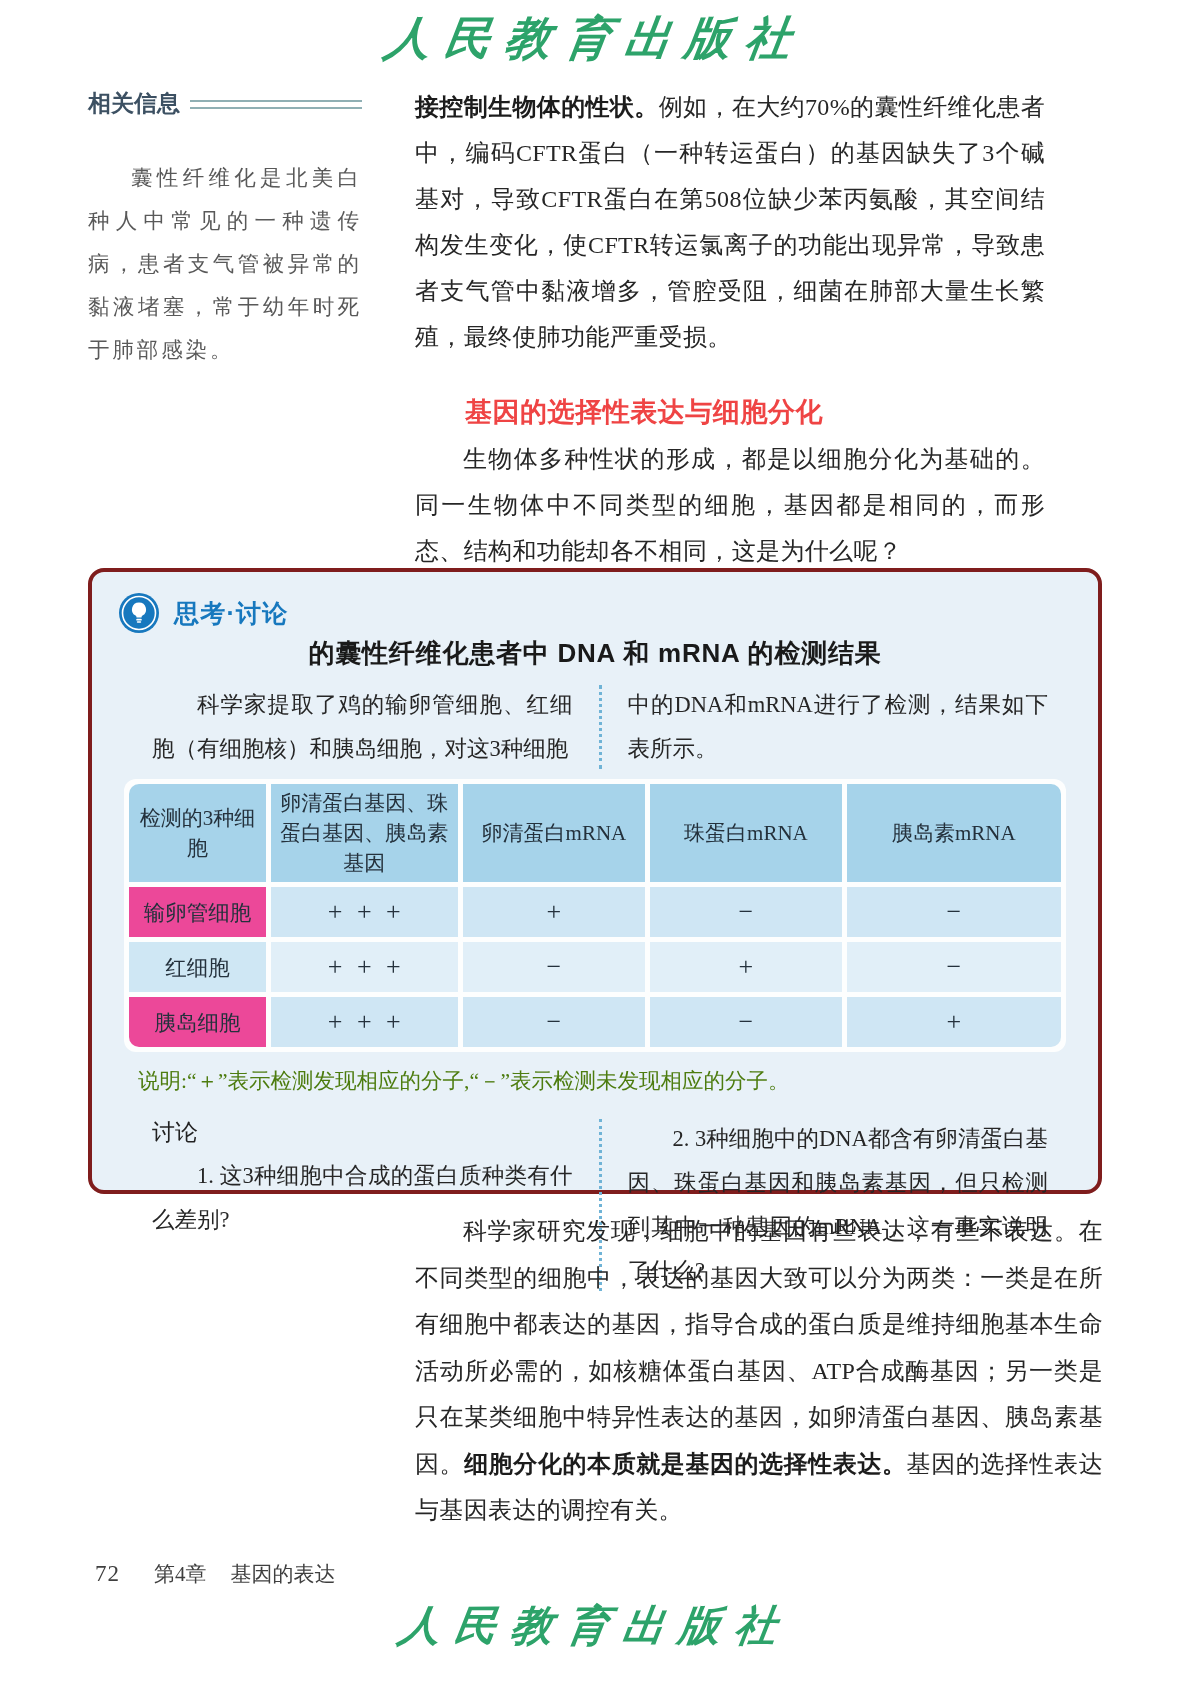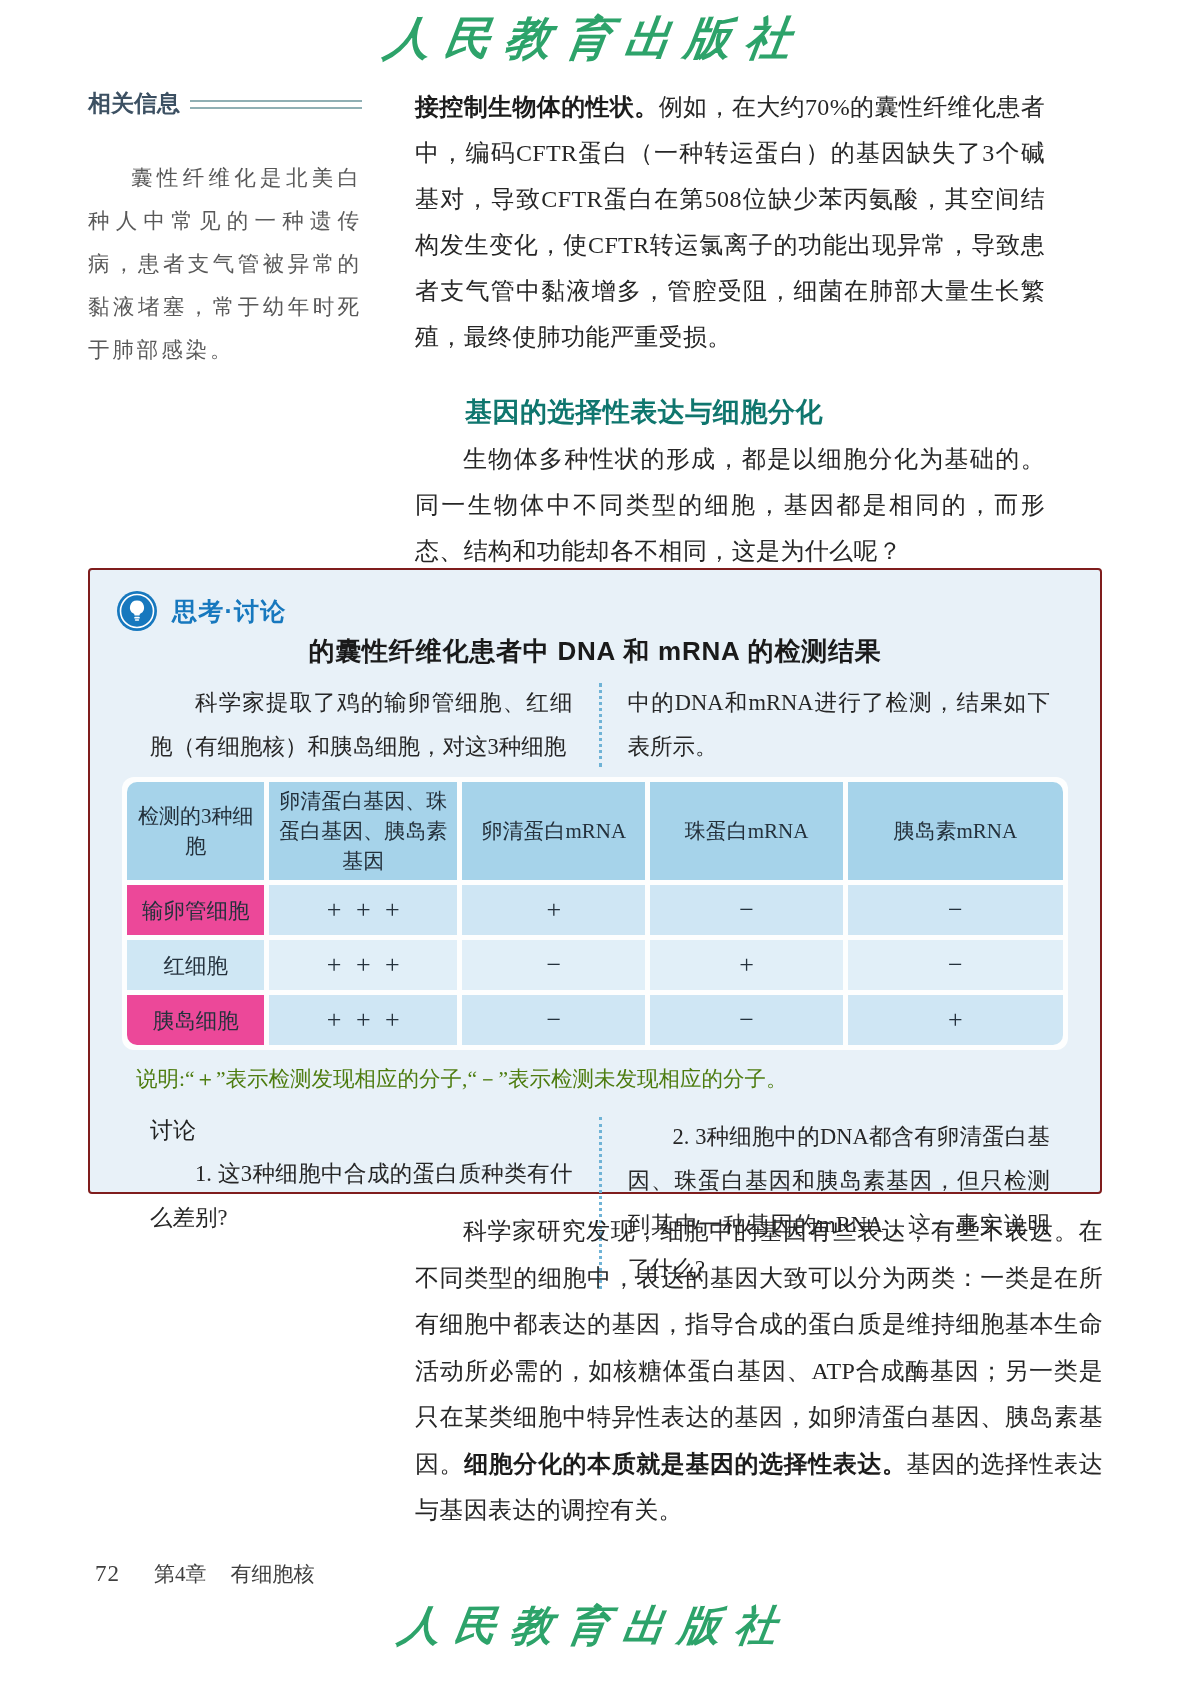--- a/index.html
+++ b/index.html
@@ -42,7 +42,7 @@
   .section-heading {
     margin:34px 0 6px 0; padding-left:50px;
     font-family:"Liberation Sans","DejaVu Sans",sans-serif; font-weight:700;
-    font-size:27px; color:#0f766e; letter-spacing:0.02em;
+    font-size:27px; color:#ef4444; letter-spacing:0.02em;
   }
   .indent { text-indent:2em; }
   

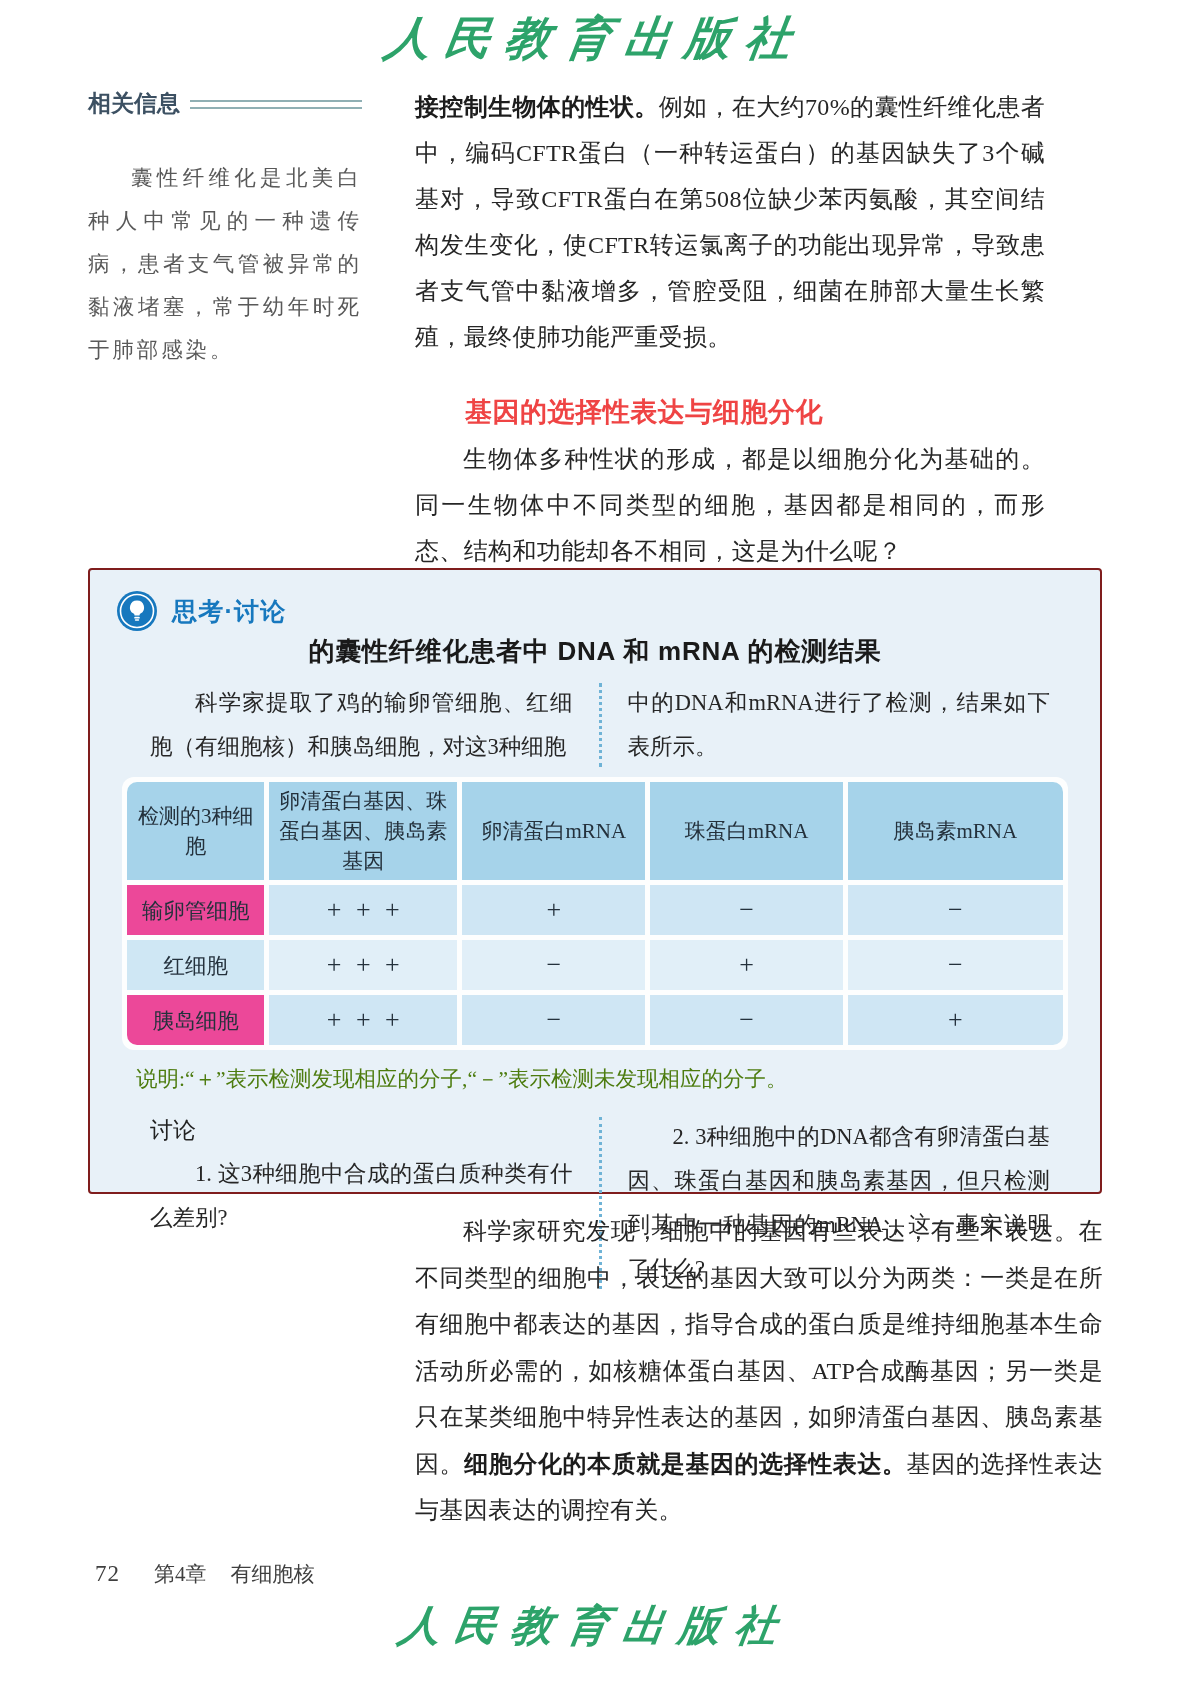--- a/index.html
+++ b/index.html
@@ -48,7 +48,7 @@
   
   .think-box {
     position:absolute; left:88px; top:568px; width:1014px; height:626px;
-    background:#e8f1f8; border:2px solid #7f1d1d; border-radius:4px;
+    background:#e8f1f8; border:4px solid #7f1d1d; border-radius:16px;
     box-sizing:border-box; padding:20px 0 0 0;
   }
   .tb-header { display:flex; align-items:center; margin-left:26px; height:42px; }

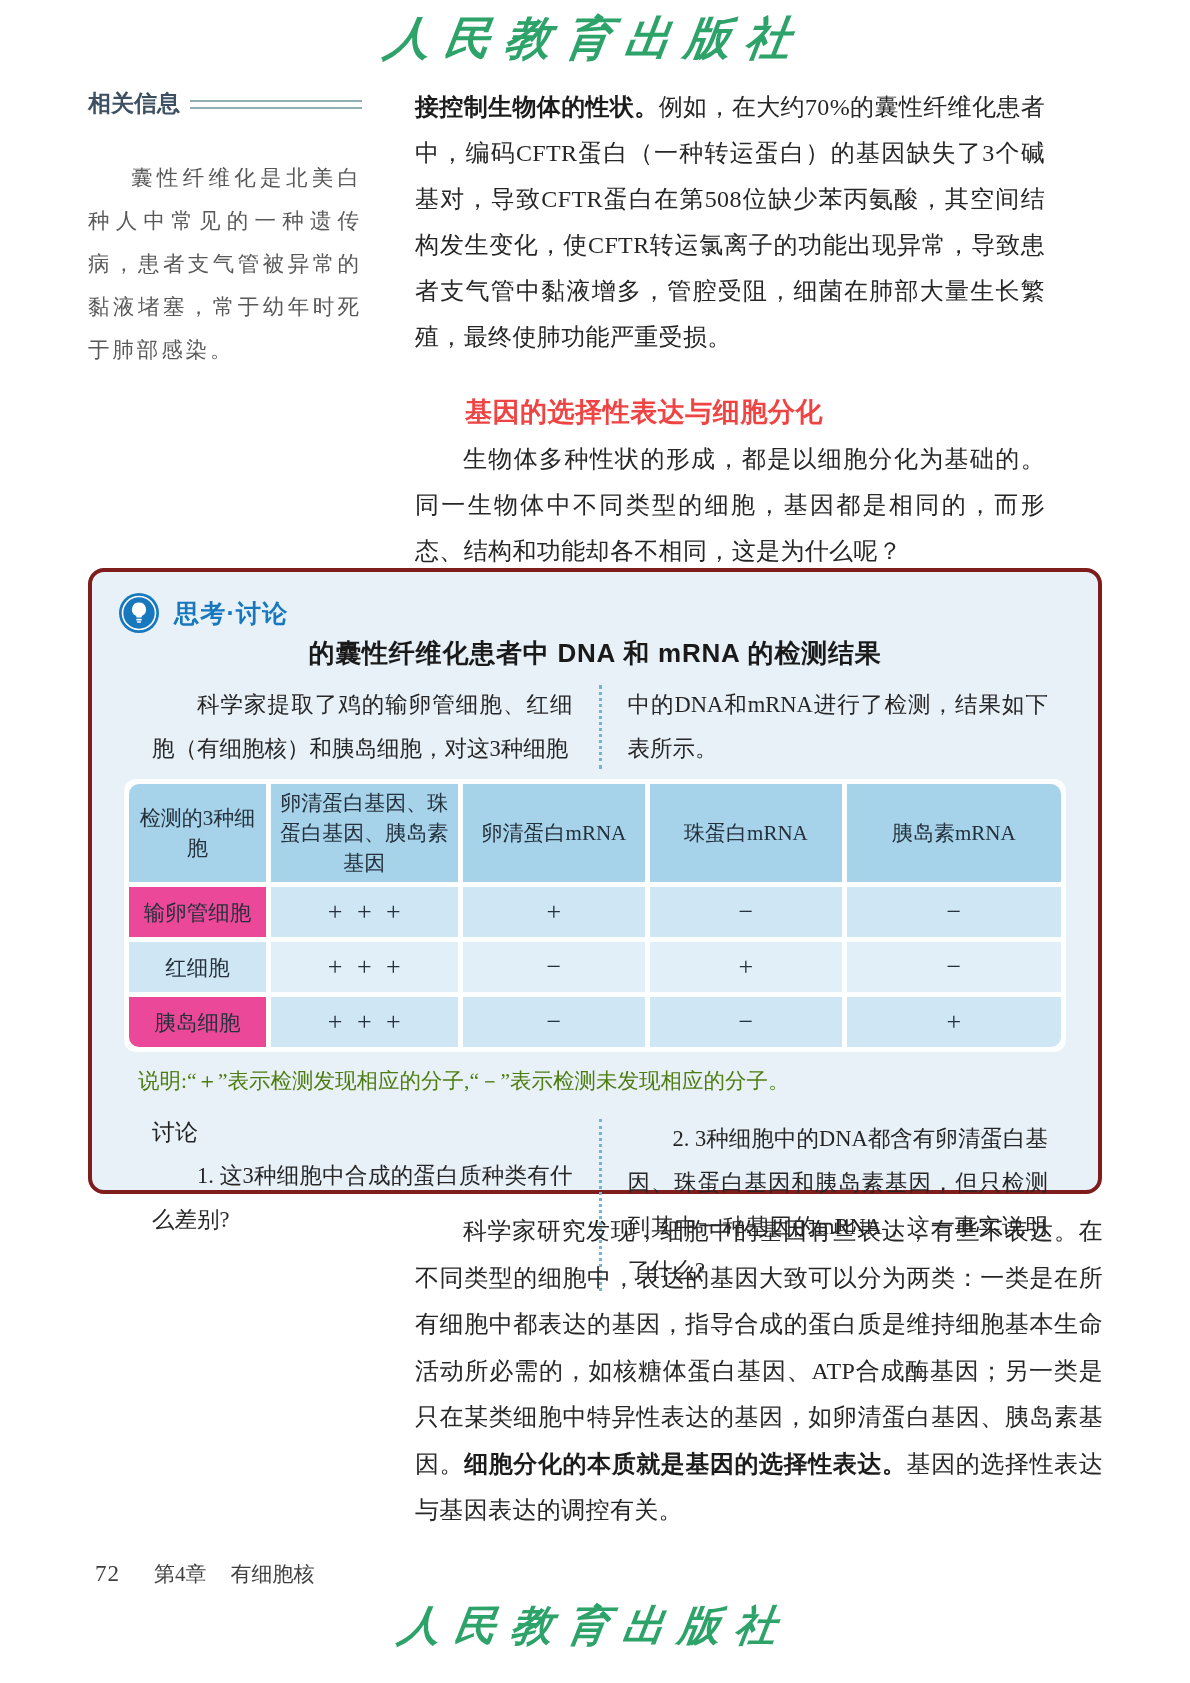--- a/index.html
+++ b/index.html
@@ -219,7 +219,7 @@
   <div class="footer">
     <span class="footer-num">72</span>
     <span class="footer-ch">第4章</span>
-    <span class="footer-sec">有细胞核</span>
+    <span class="footer-sec">基因的表达</span>
   </div>
 
   <div class="logo logo-bottom">

